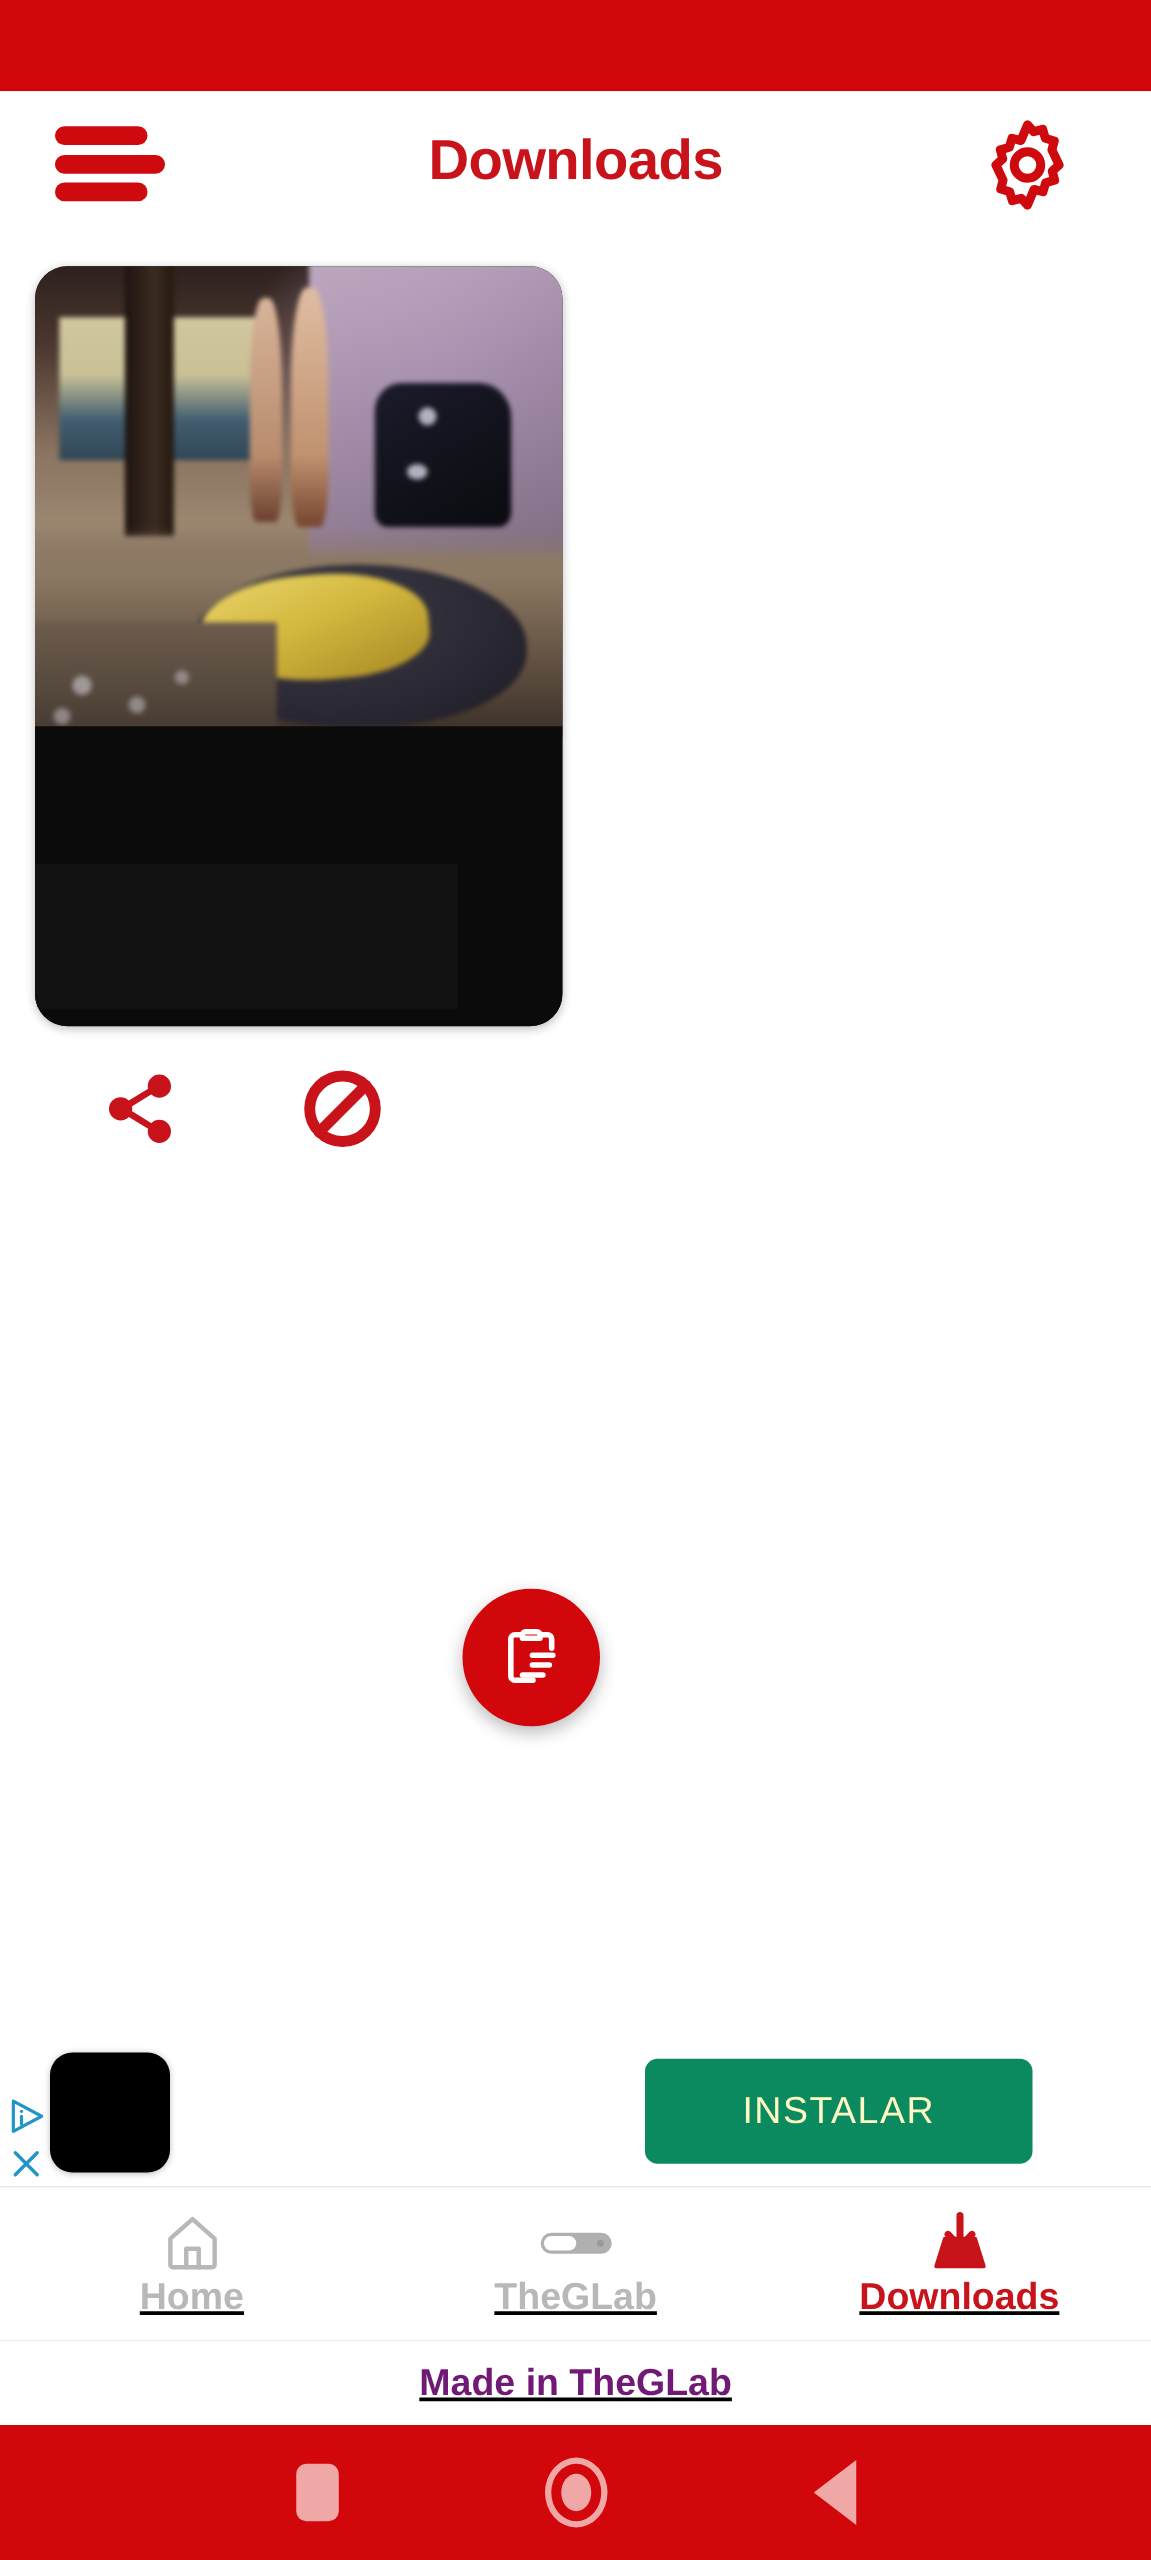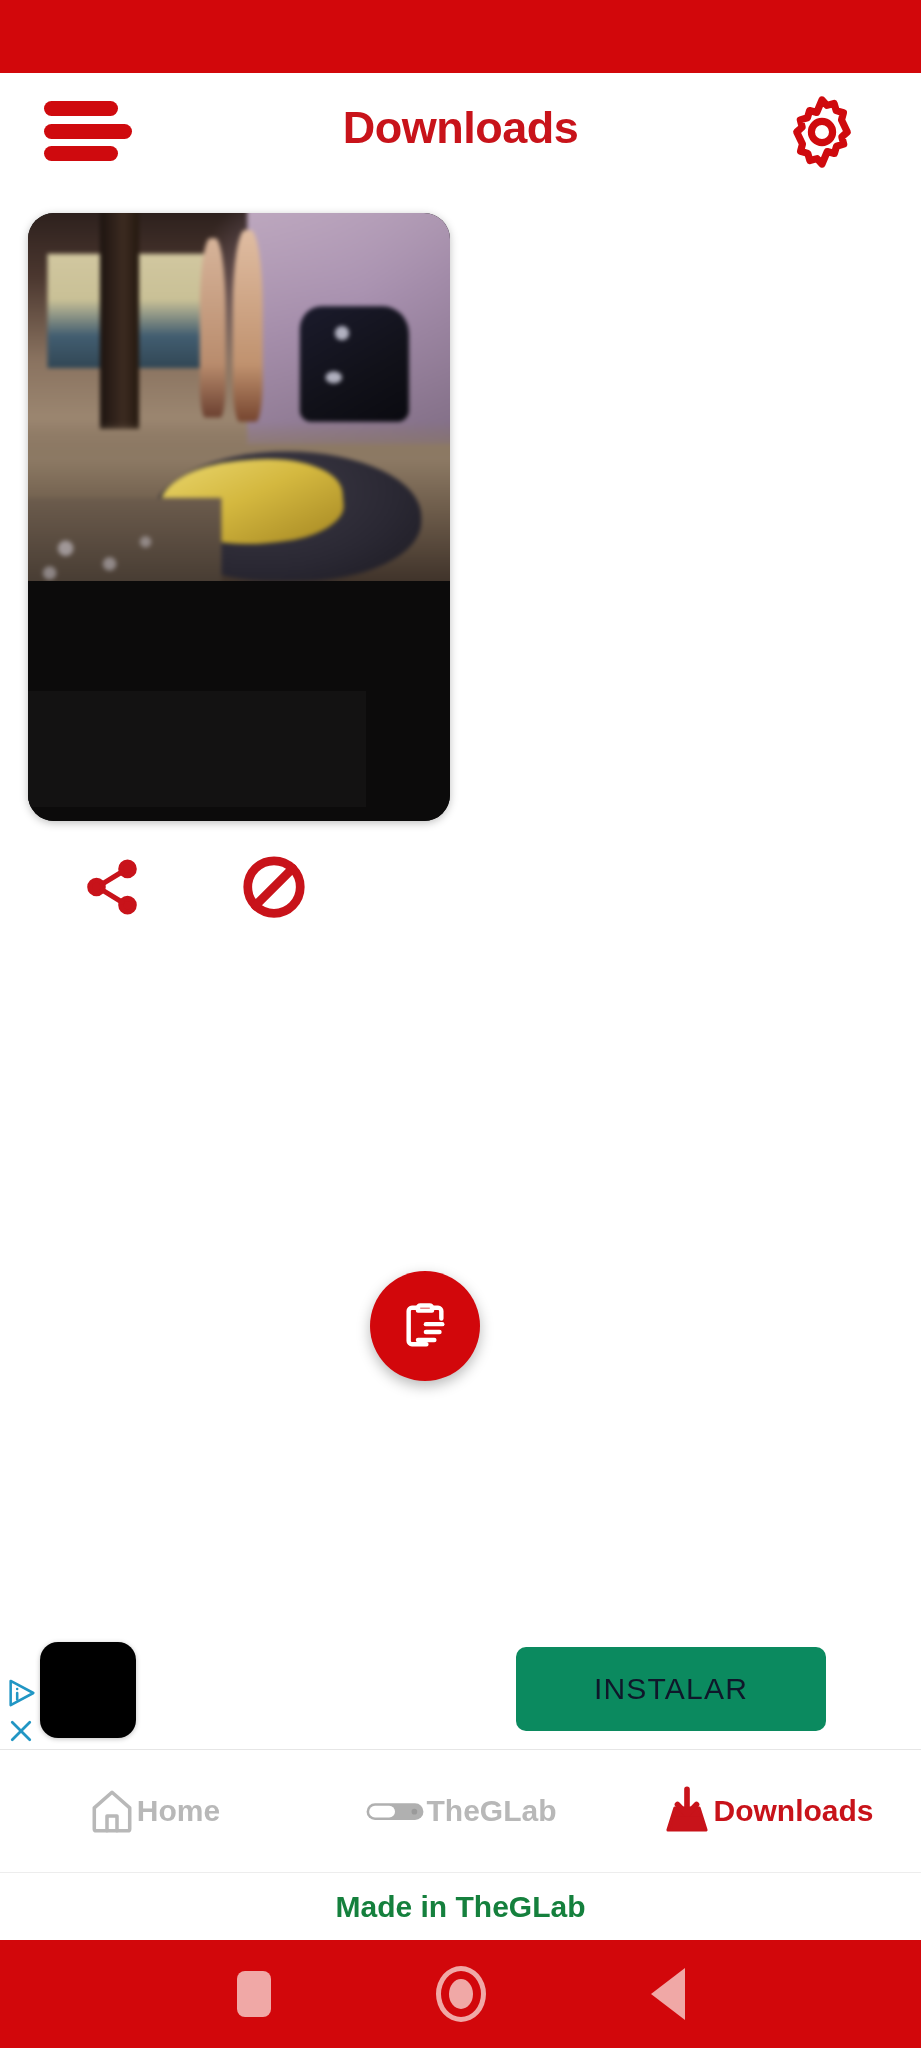--- a/index.html
+++ b/index.html
@@ -15,6 +15,7 @@
     background: #ffffff;
     display: flex;
     flex-direction: column;
+    text-decoration: underline;
   }
 
   

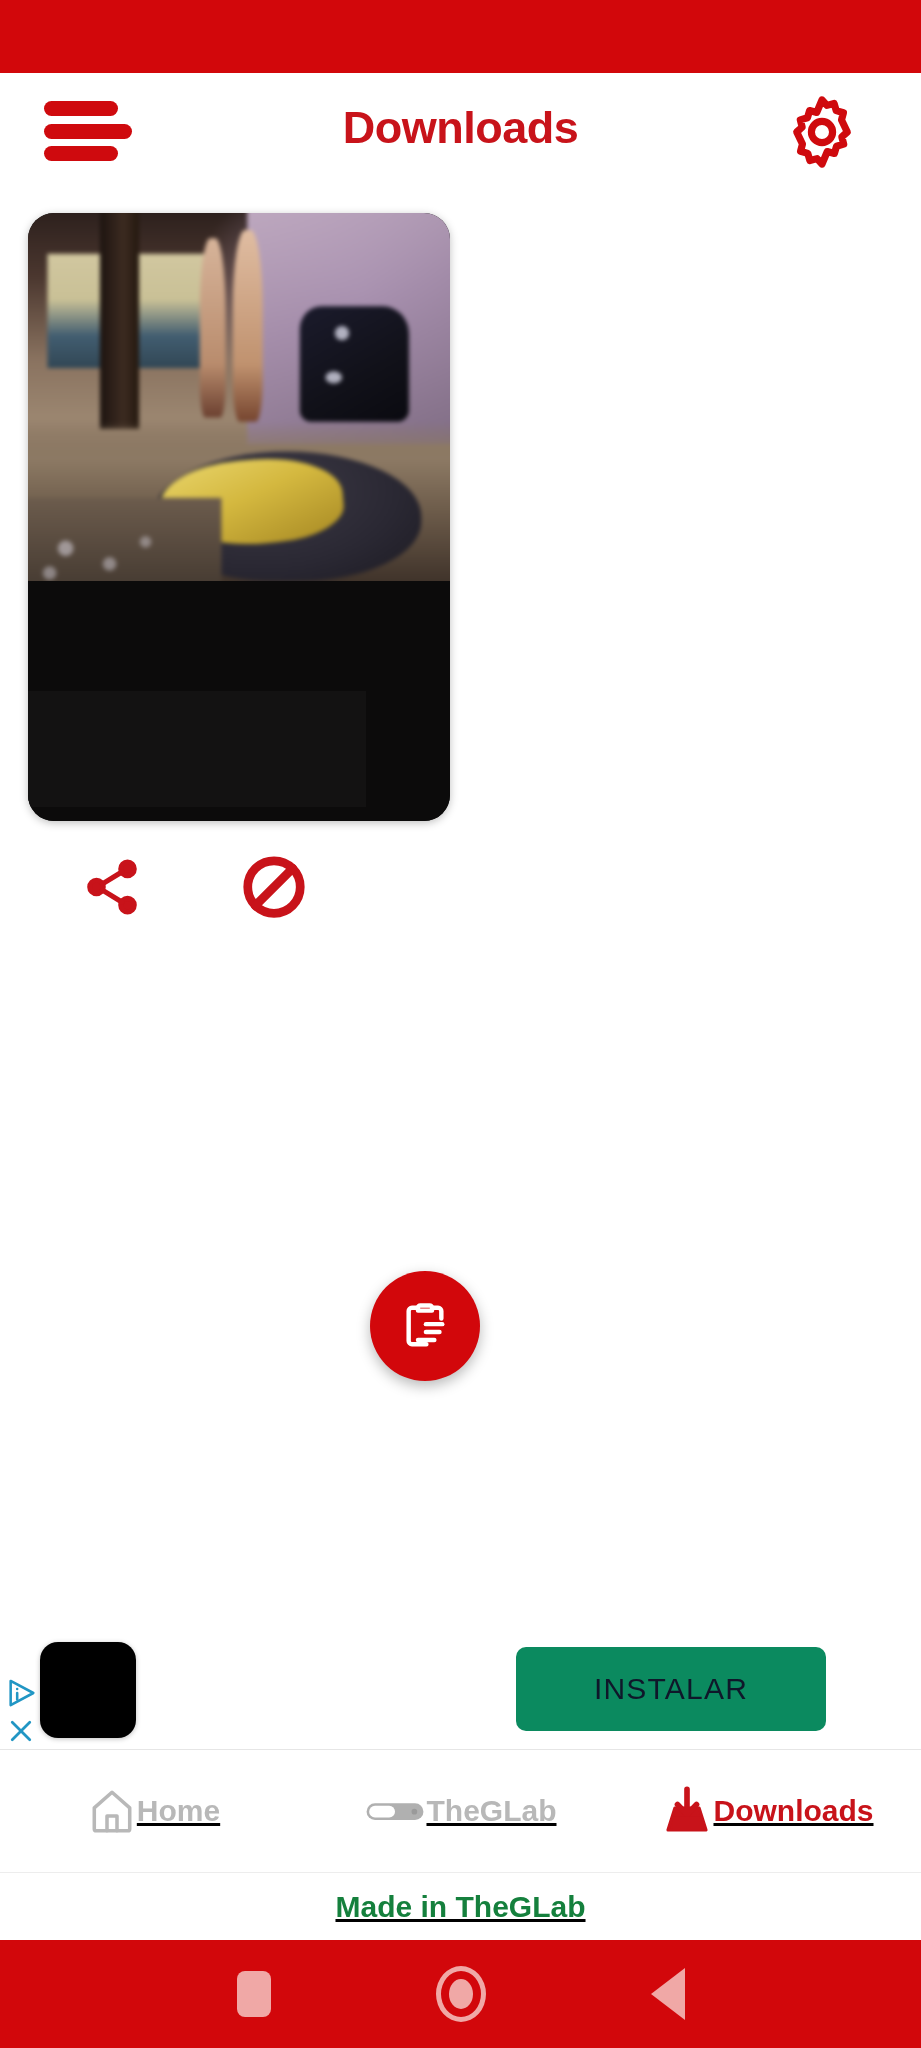--- a/index.html
+++ b/index.html
@@ -233,7 +233,7 @@
     width: 310px; height: 84px;
     border-radius: 10px;
     background: #0b8a5f;
-    color: #0f172a;
+    color: #fef9c3;
     font-size: 30px;
     letter-spacing: 1.2px;
     display: flex; align-items: center; justify-content: center;

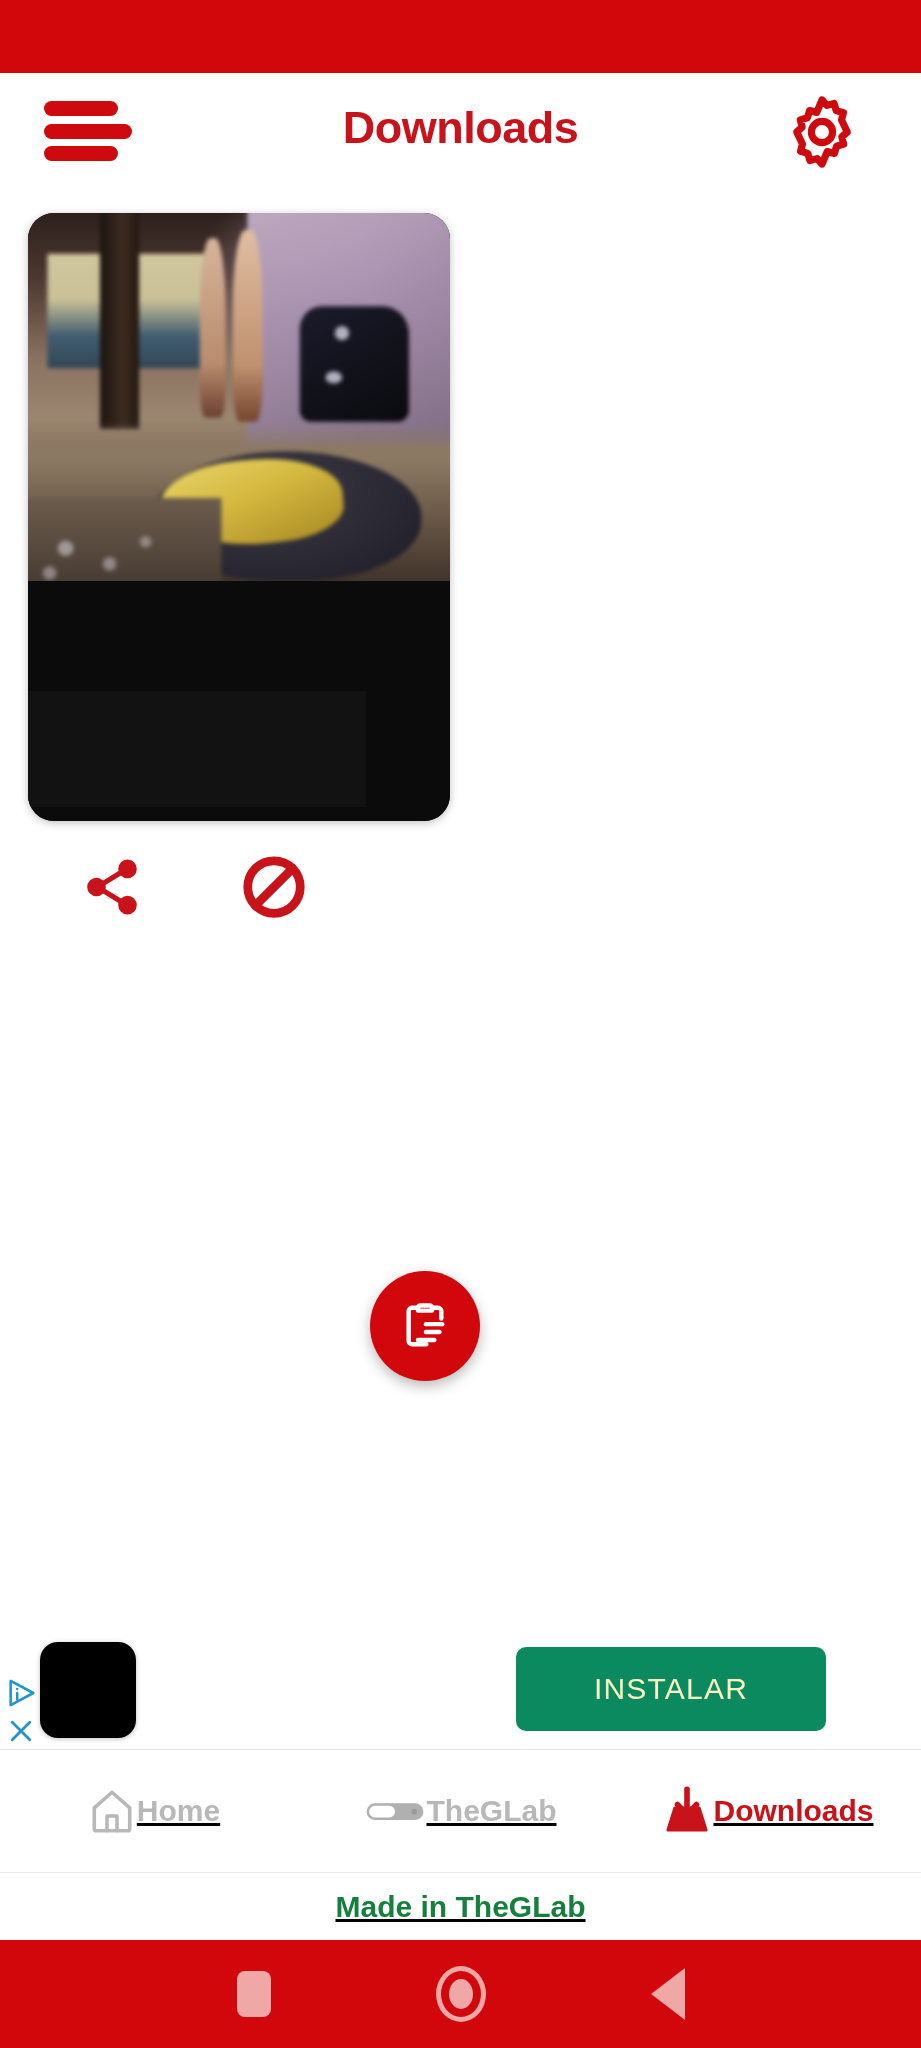--- a/index.html
+++ b/index.html
@@ -252,7 +252,7 @@
   .nav-item {
     flex: 1 1 0;
     display: flex;
-    flex-direction: row;
+    flex-direction: column;
     align-items: center;
     justify-content: center;
     cursor: pointer;

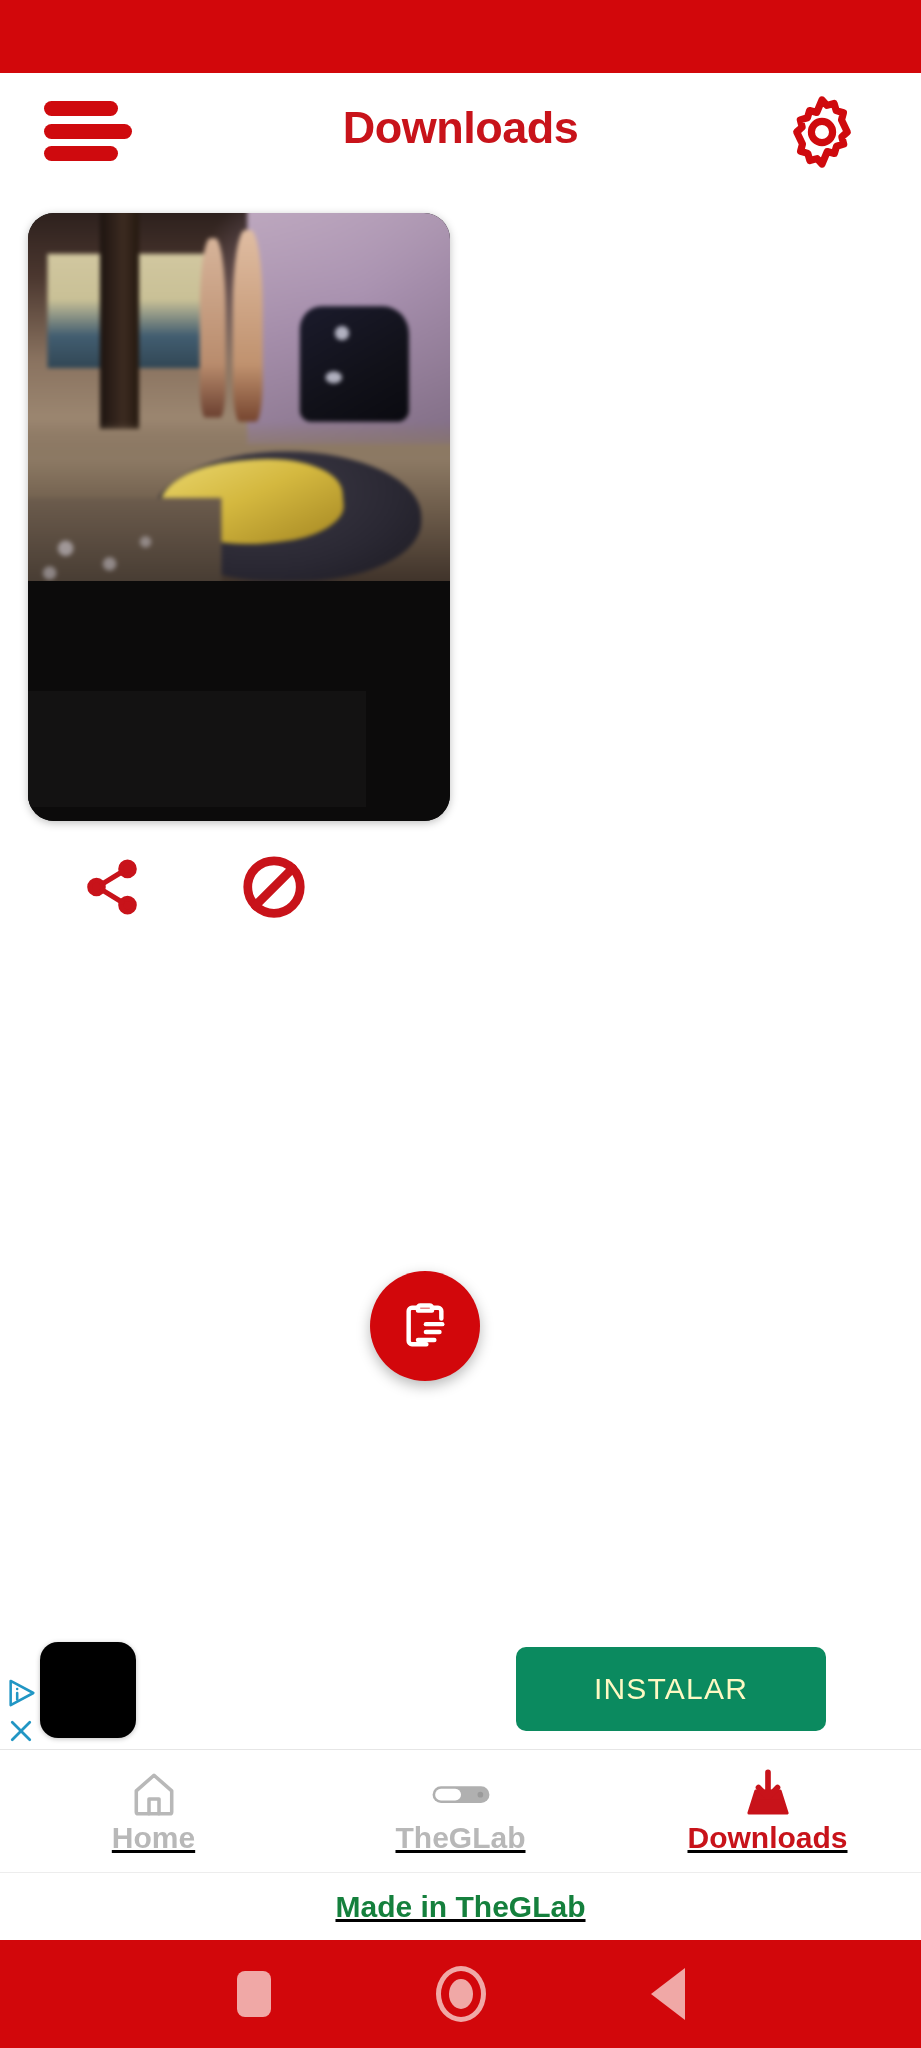--- a/index.html
+++ b/index.html
@@ -272,7 +272,7 @@
     border-top: 1px solid #ededed;
   }
   .footer-text {
-    color: #15803d;
+    color: #701a75;
     font-size: 30px;
     font-weight: bold;
   }

